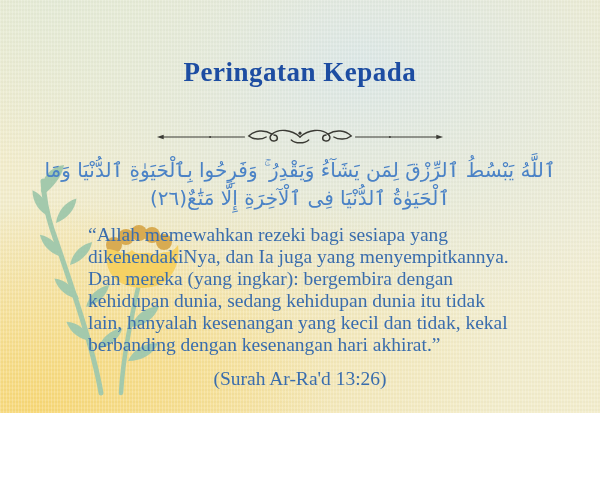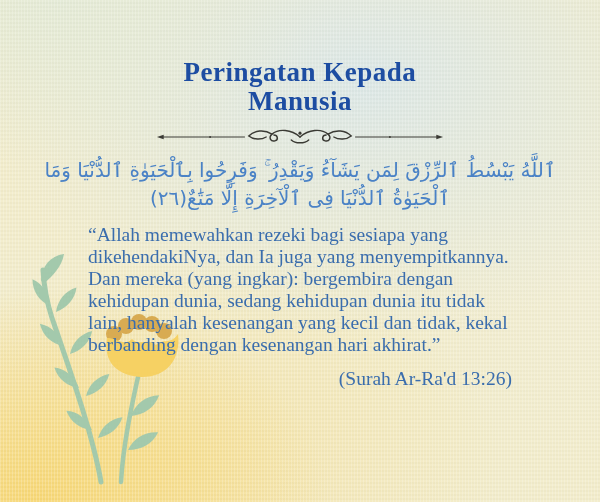--- a/index.html
+++ b/index.html
@@ -5,7 +5,7 @@
   html,body{margin:0;padding:0;background:#ffffff;}
   .canvas{
     position:relative;
-    width:600px;height:502px;
+    width:600px;height:413px;
     overflow:hidden;
     font-family:"Liberation Serif", serif;
     background:

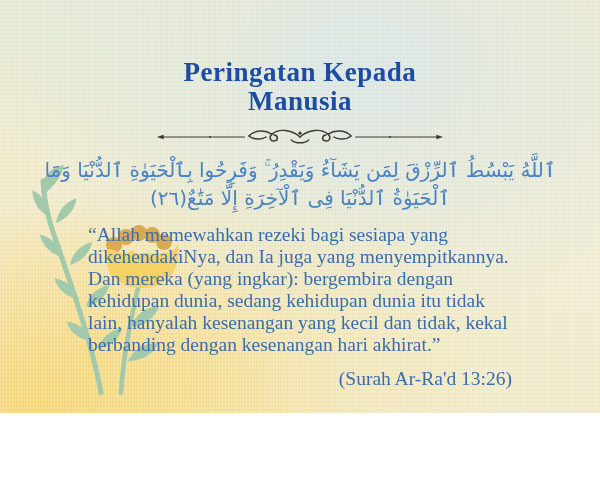--- a/index.html
+++ b/index.html
@@ -95,7 +95,6 @@
 
   <h1 class="title">
     <span>Peringatan Kepada</span>
-    <span>Manusia</span>
   </h1>
 
   <div class="divider">

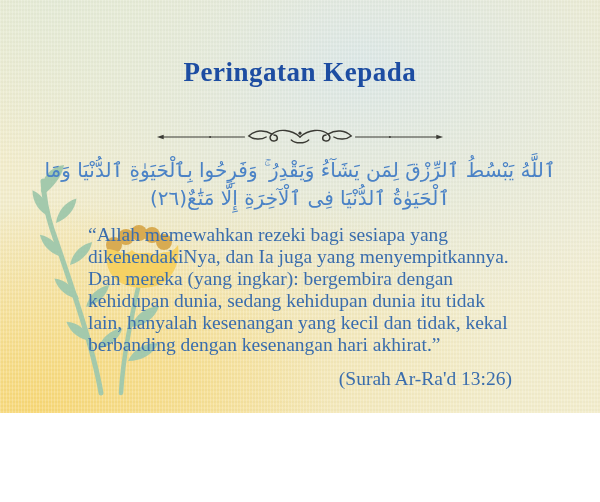--- a/index.html
+++ b/index.html
@@ -46,7 +46,7 @@
   }
   .reference{
     position:absolute;top:368px;left:88px;right:88px;margin:0;
-    text-align:right;color:#3a6dad;
+    text-align:center;color:#3a6dad;
     font-size:19.5px;line-height:22px;
   }
   .site{

